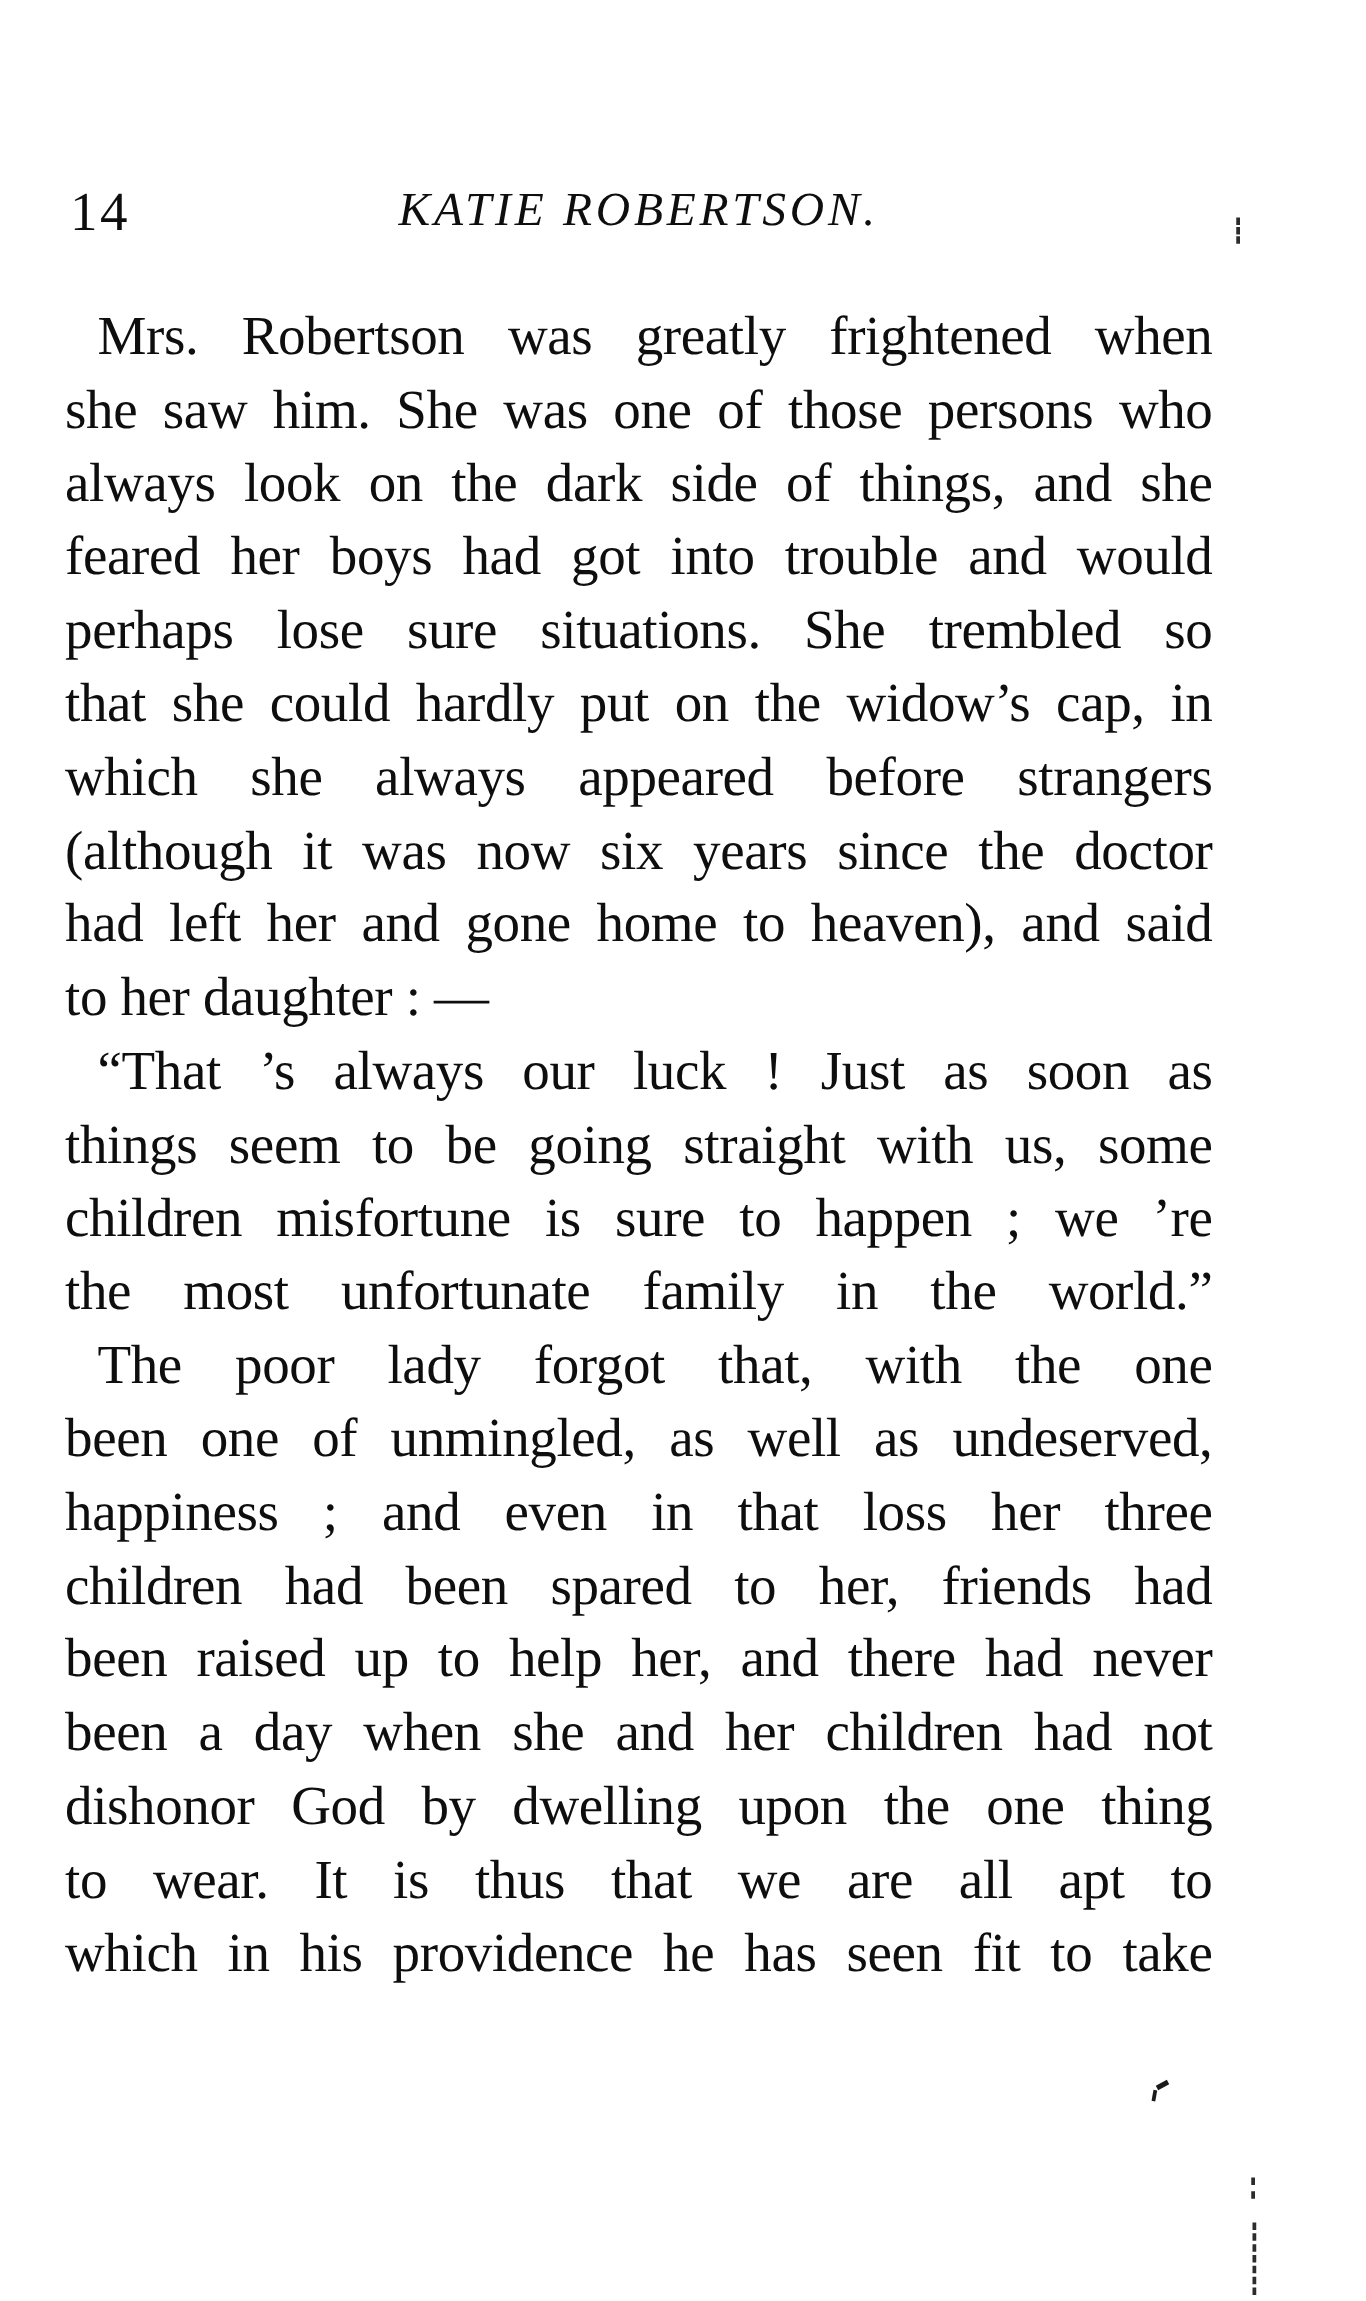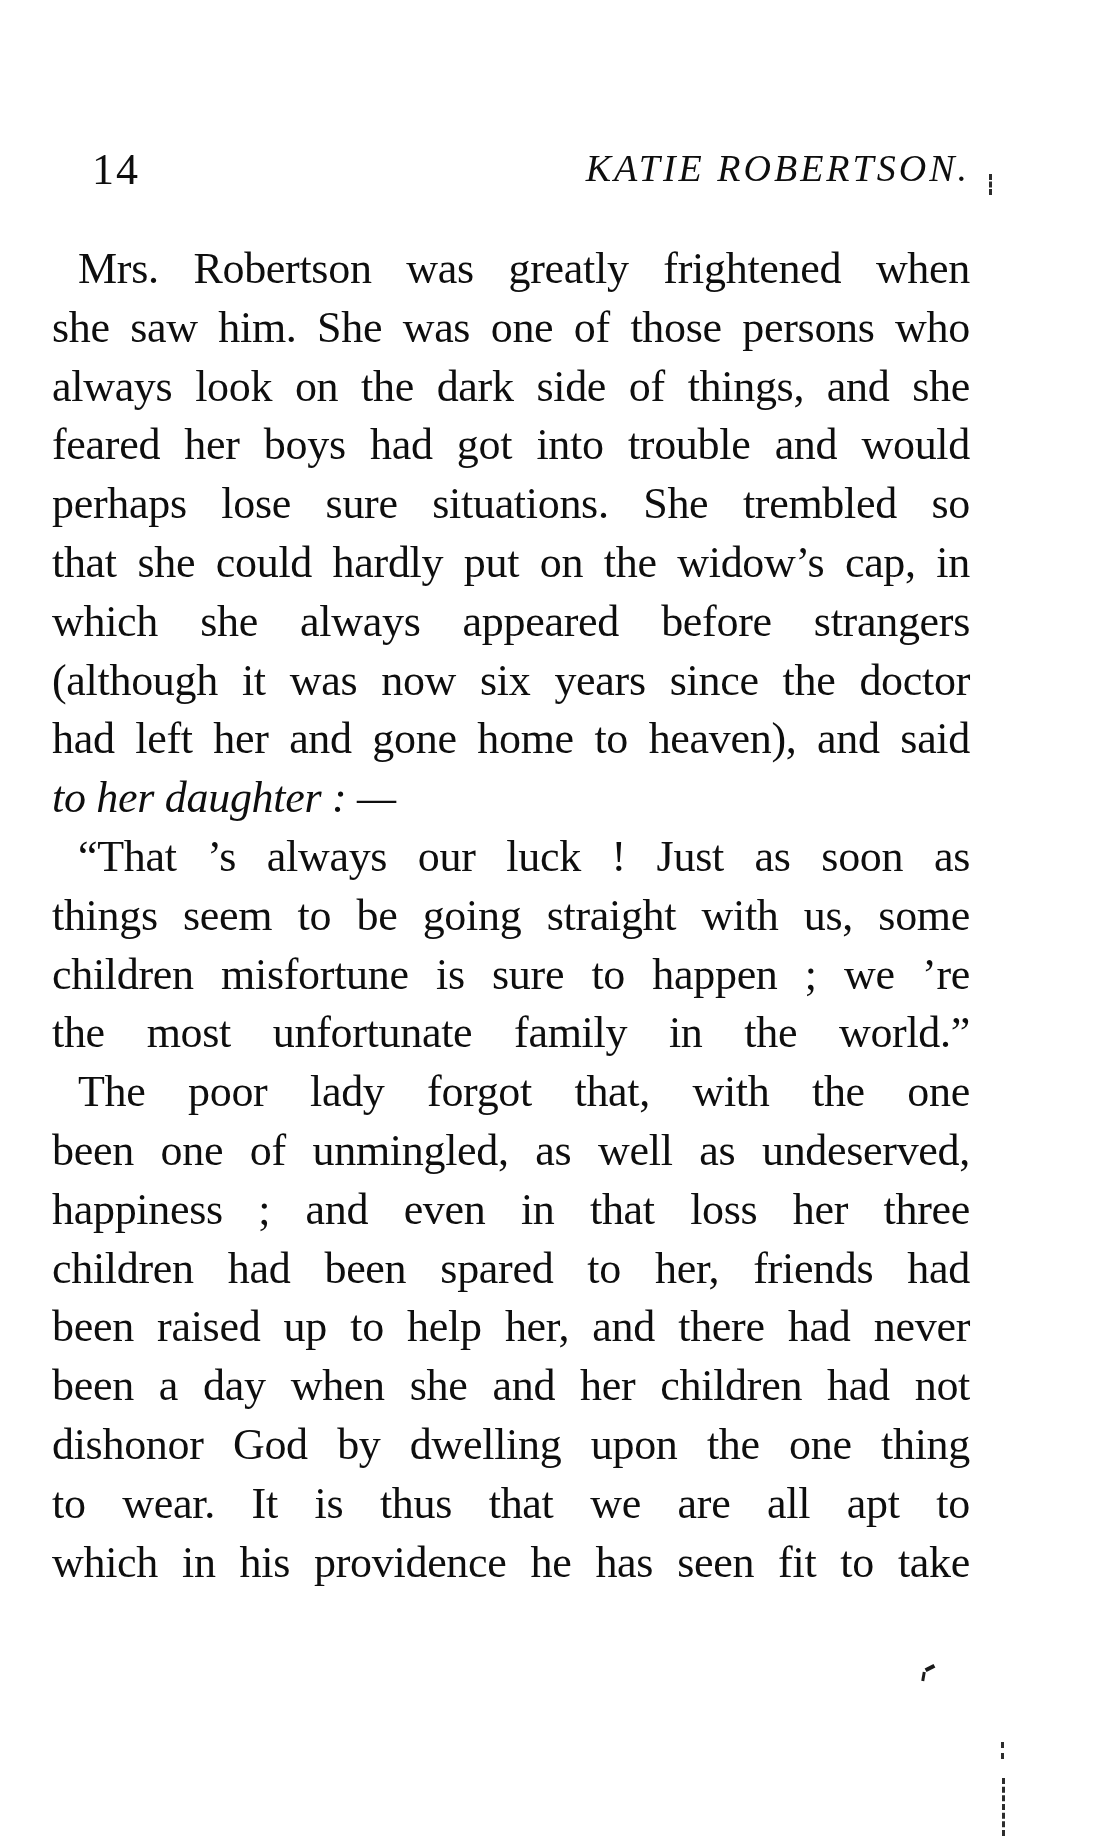--- a/index.html
+++ b/index.html
@@ -29,7 +29,6 @@
     top: 6px;
     font-size: 44px;
     letter-spacing: 2px;
-    margin-left: 36px;
   }
   .running-title {
     position: absolute;

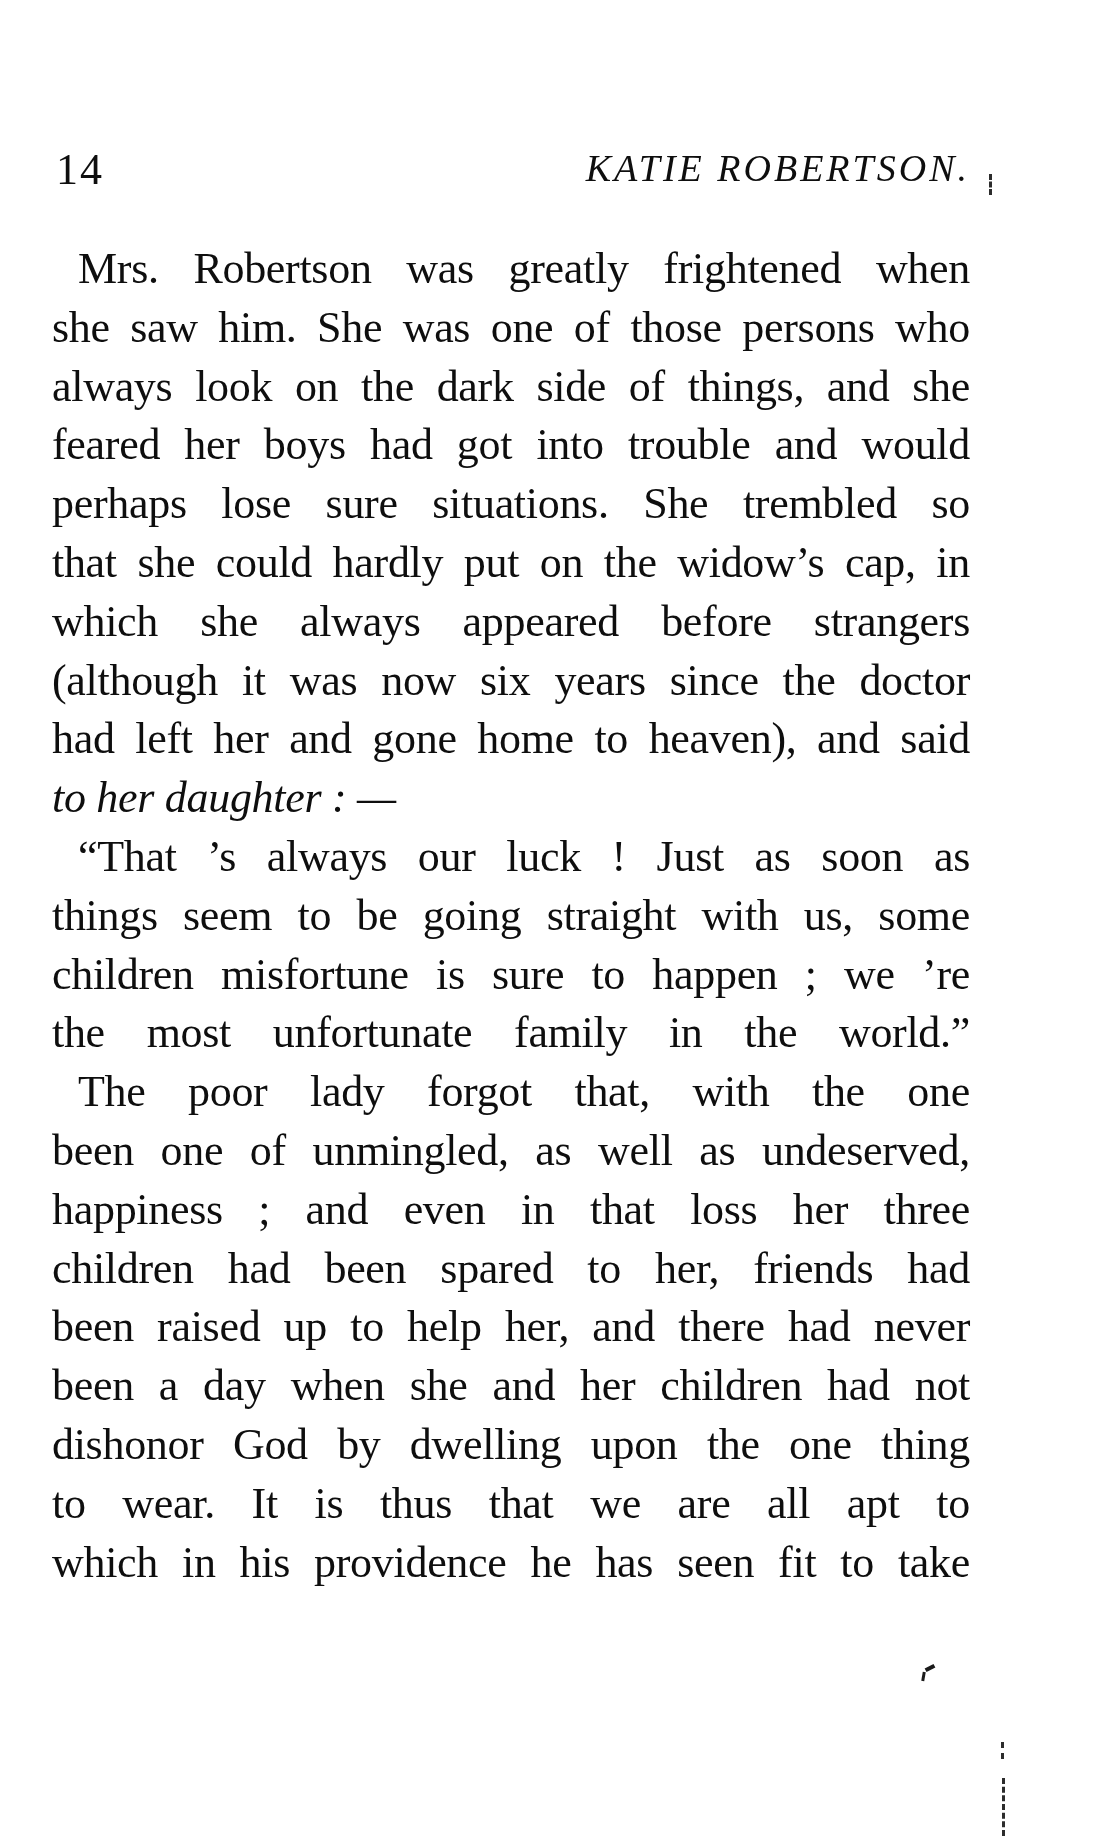--- a/index.html
+++ b/index.html
@@ -35,7 +35,7 @@
     left: 0;
     right: 0;
     top: 8px;
-    text-align: right;
+    text-align: center;
     font-style: italic;
     font-size: 38px;
     letter-spacing: 3px;

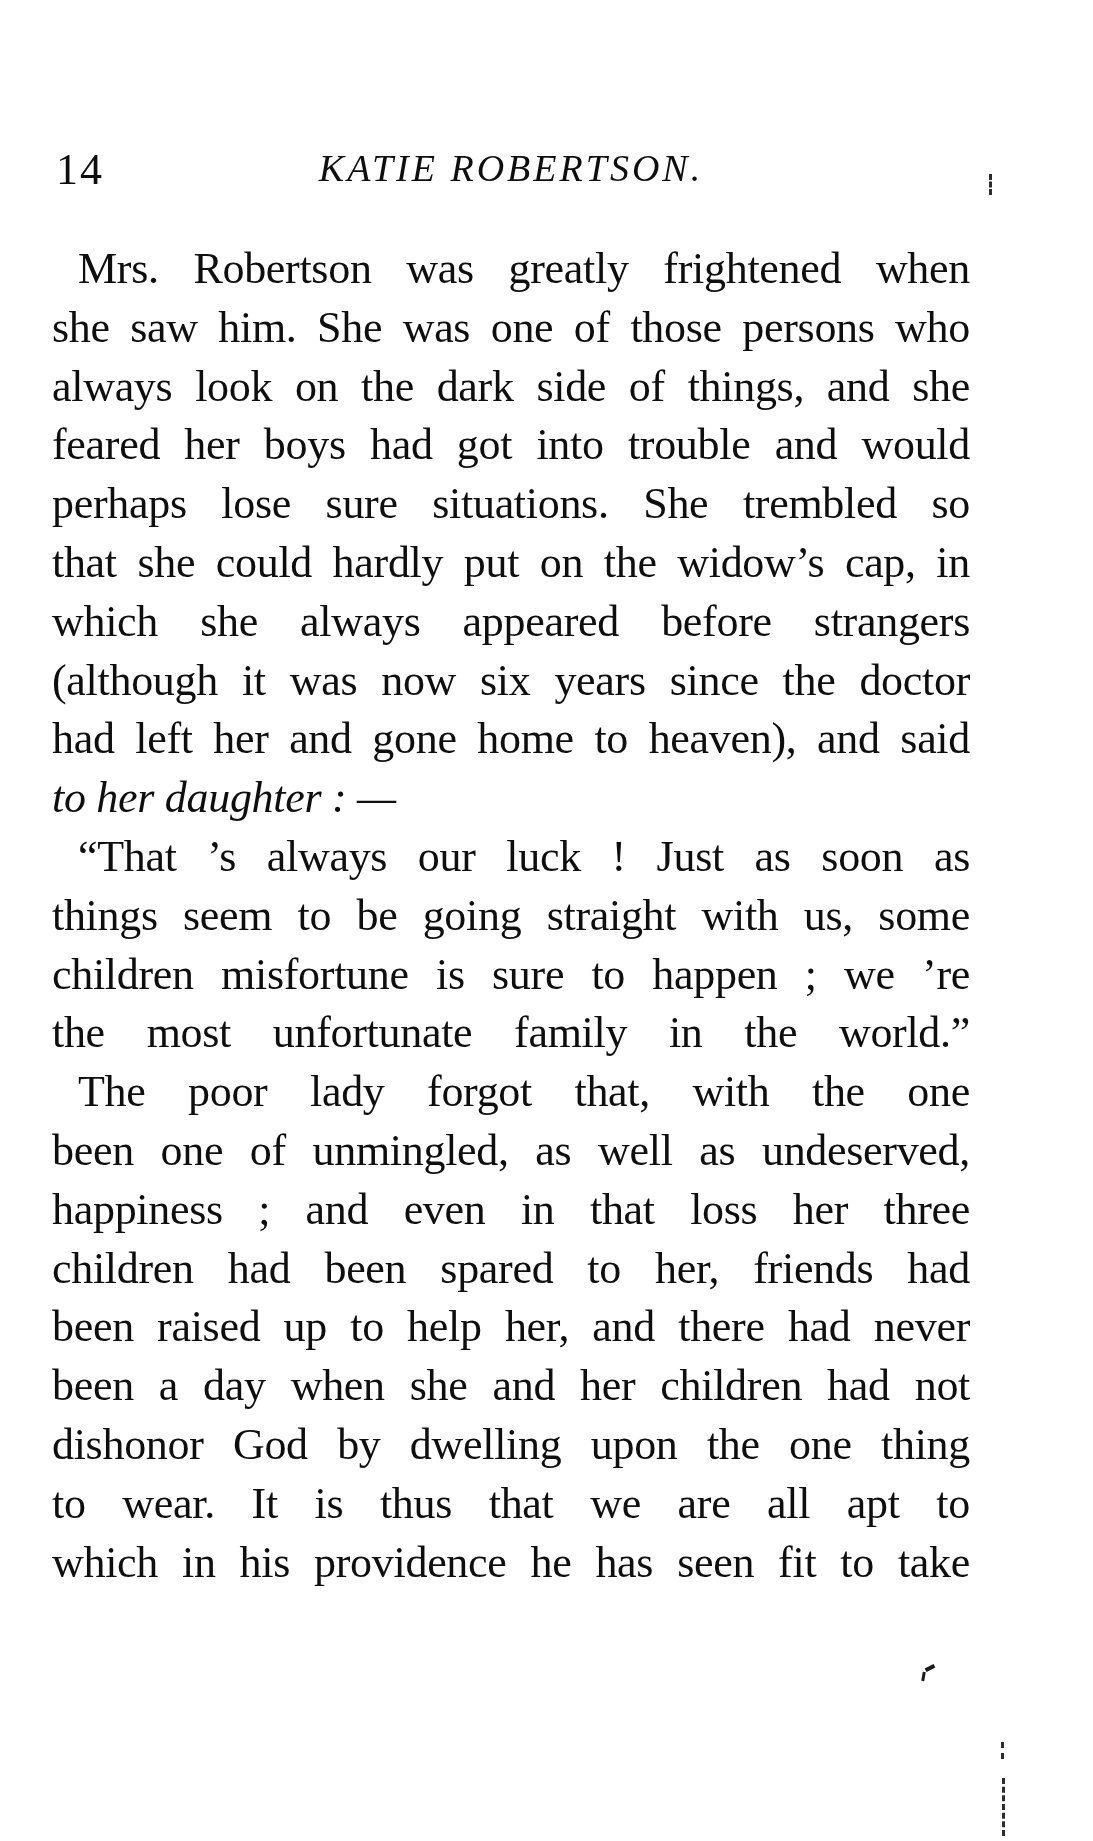--- a/index.html
+++ b/index.html
@@ -58,7 +58,7 @@
     height: 58.8px;
     overflow: visible;
   }
-  .line.no-justify { text-align-last: left; font-style: italic; }
+  .line.no-justify { text-align-last: left; }
   .line.indent { text-indent: 26px; }
 
   

